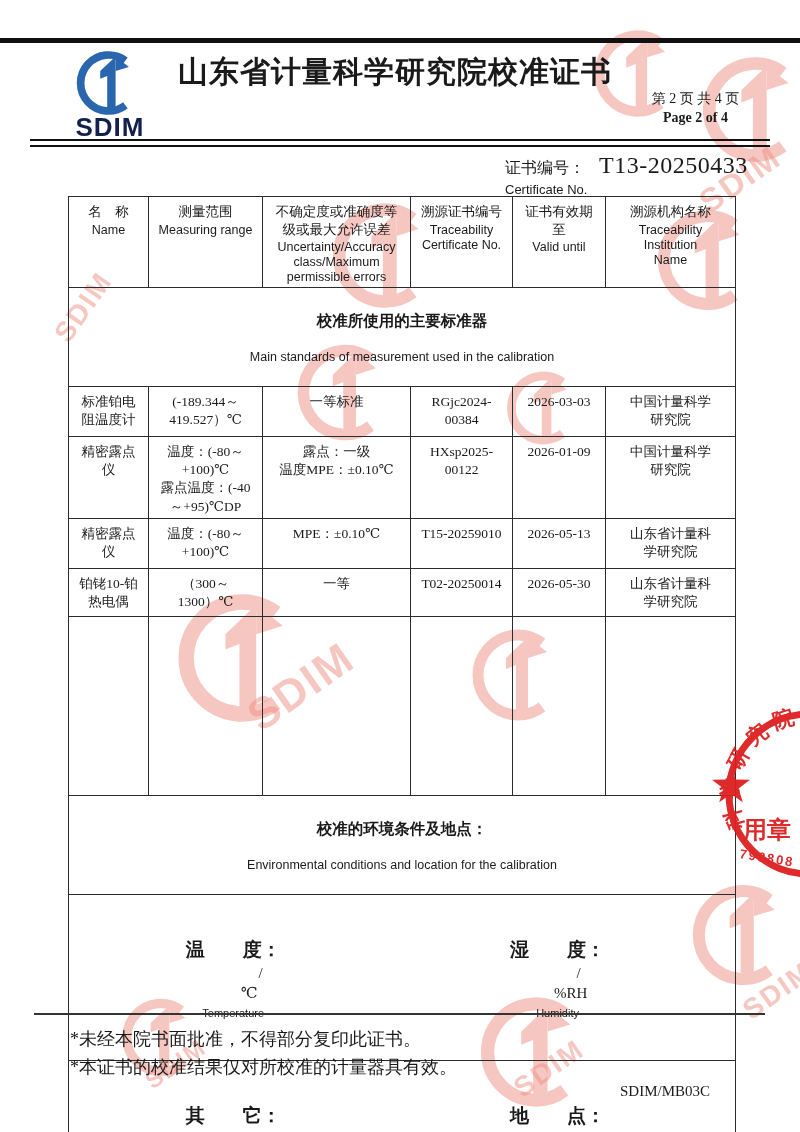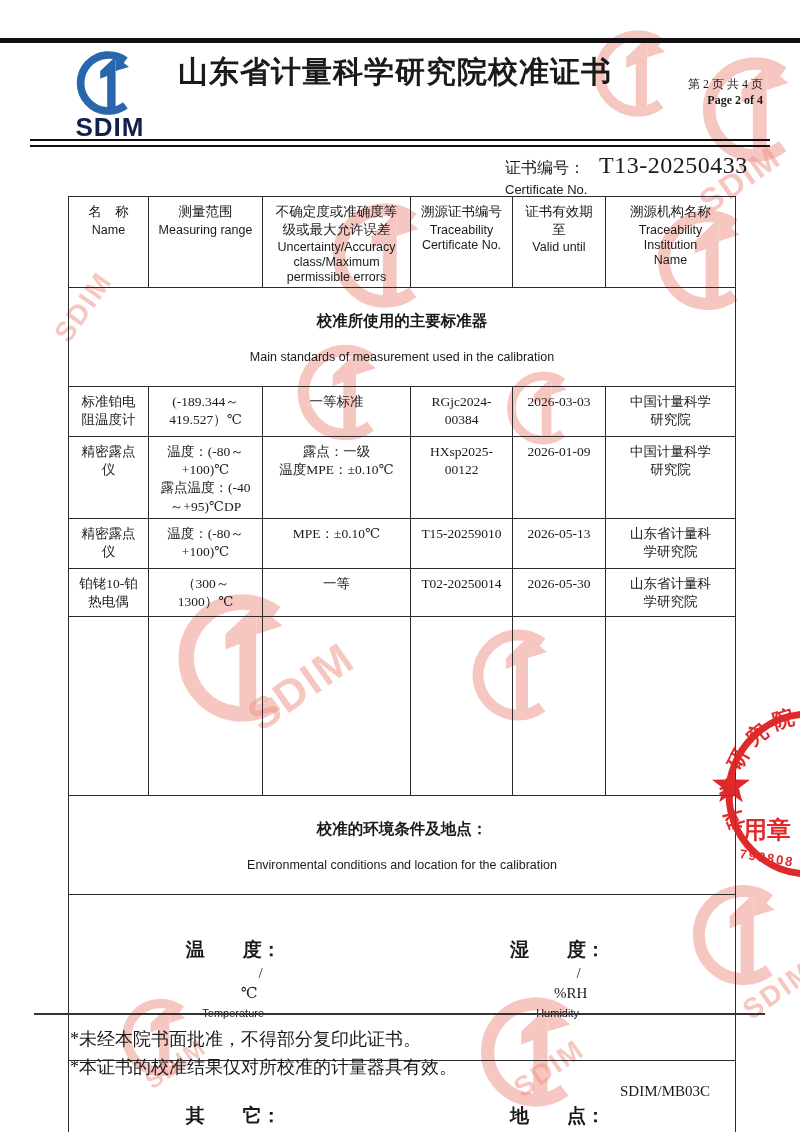--- a/index.html
+++ b/index.html
@@ -19,7 +19,7 @@
   .titles{left:165px;top:52px;width:460px;text-align:center;}
   .title-cn{font-size:30px;font-weight:bold;letter-spacing:1px;}
   .title-en{font-family:"Liberation Sans",sans-serif;font-weight:bold;font-size:21px;margin-top:11px;}
-  .pageinfo{left:628px;top:76px;width:135px;text-align:right;font-size:12px;line-height:1.35;}
+  .pageinfo{left:628px;top:90px;width:135px;text-align:center;font-size:14px;line-height:1.35;}
   .pageinfo .en{font-weight:bold;}
   .rule-double{left:30px;top:139px;width:740px;height:4px;
     border-top:2.2px solid #111;border-bottom:2.2px solid #111;}

